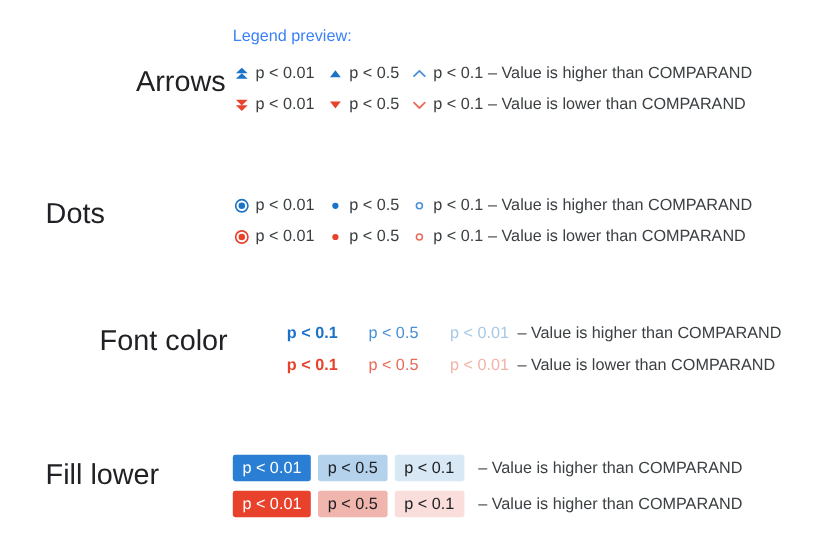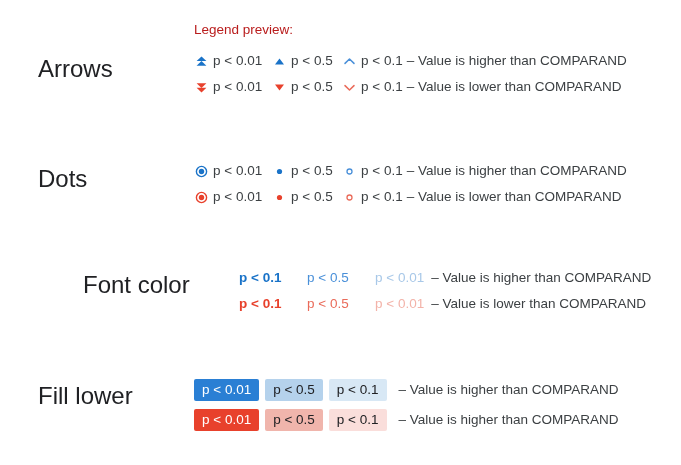--- a/index.html
+++ b/index.html
@@ -31,7 +31,7 @@
     top: 21px;
     font-size: 13.5px;
     line-height: 18px;
-    color: #b91c1c;
+    color: #3b82f6;
     white-space: nowrap;
   }
 

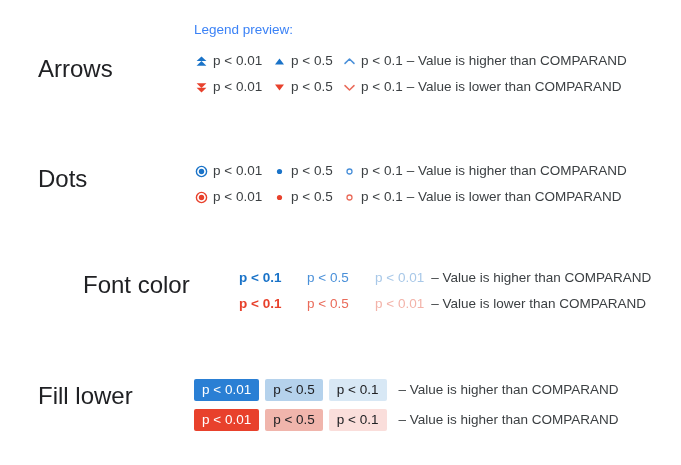--- a/index.html
+++ b/index.html
@@ -41,7 +41,7 @@
     left: 0;
     width: 681px;
   }
-  .section-arrows    { top: 48px;  height: 60px; }
+  .section-arrows    { top: 48px;  height: 60px; text-align: right; }
   .section-dots      { top: 158px; height: 60px; }
   .section-font      { top: 265px; height: 60px; margin-left: 45px; }
   .section-fill      { top: 375px; height: 62px; }

